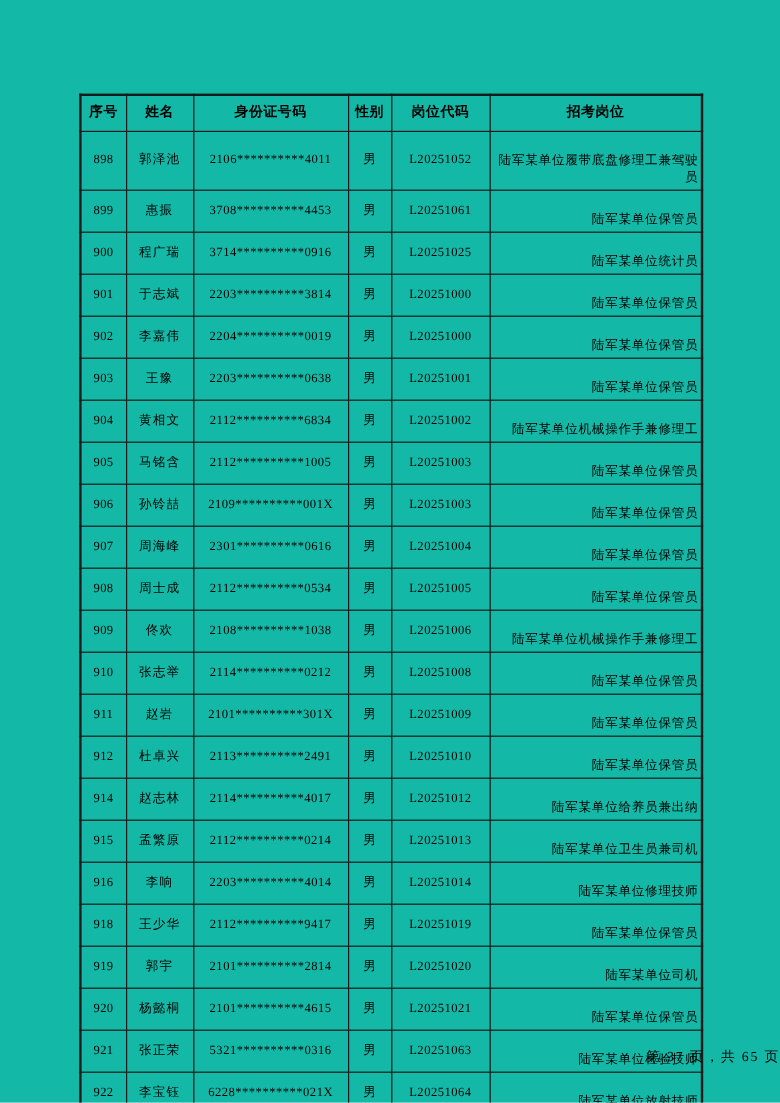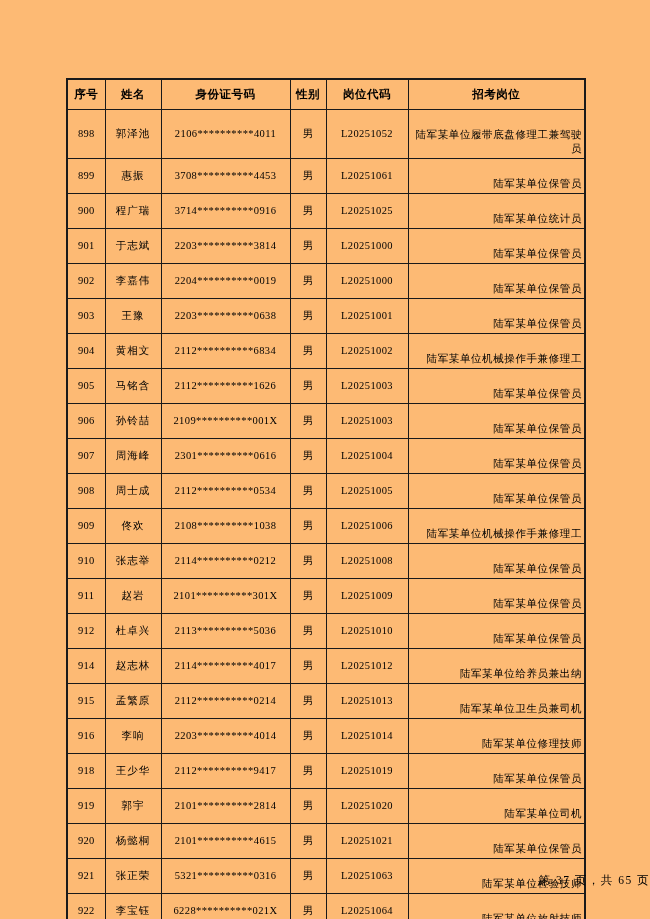--- a/index.html
+++ b/index.html
@@ -14,7 +14,7 @@
     position: relative;
     width: 650px;
     height: 919px;
-    background: #fdba74;
+    background: #14b8a6;
     overflow: hidden;
   }
   table.roster {

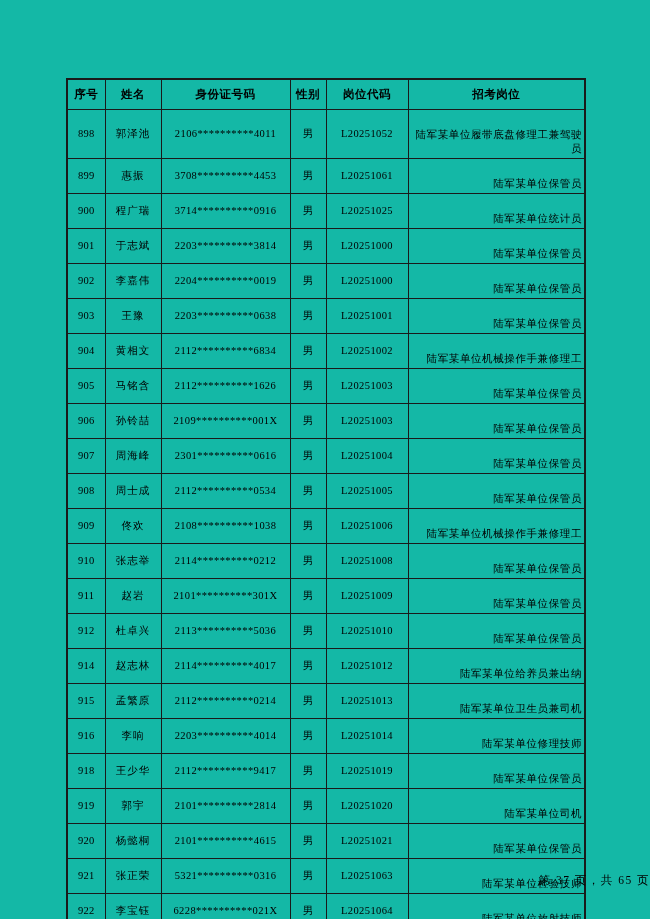--- a/index.html
+++ b/index.html
@@ -149,7 +149,7 @@
         <tr>
           <td class="col-0">905</td>
           <td class="col-1">马铭含</td>
-          <td class="col-2">2112**********1626</td>
+          <td class="col-2">2112**********1005</td>
           <td class="col-3">男</td>
           <td class="col-4">L20251003</td>
           <td class="col-5">陆军某单位保管员</td>

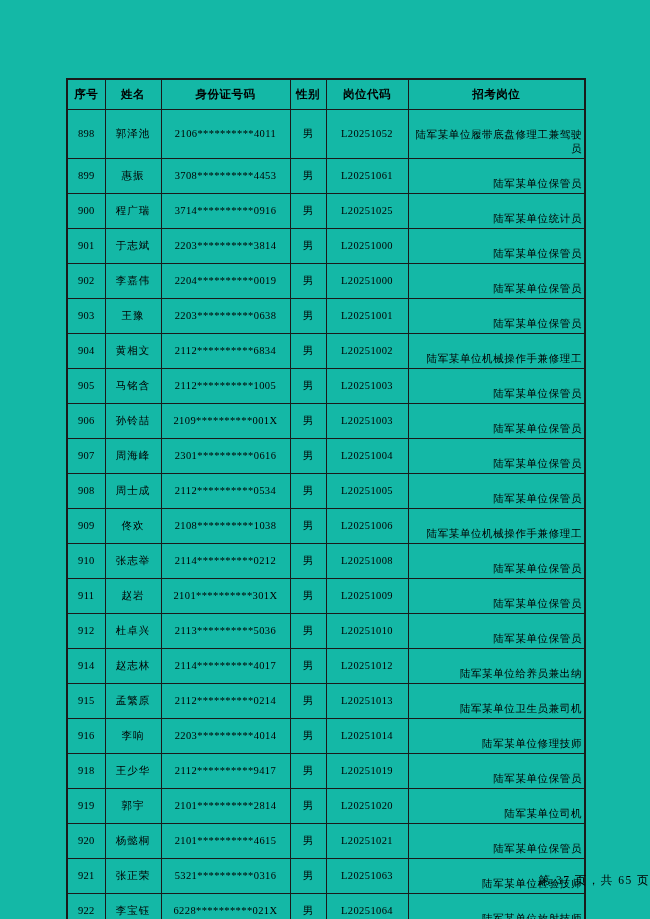--- a/index.html
+++ b/index.html
@@ -205,7 +205,7 @@
         <tr>
           <td class="col-0">912</td>
           <td class="col-1">杜卓兴</td>
-          <td class="col-2">2113**********5036</td>
+          <td class="col-2">2113**********2491</td>
           <td class="col-3">男</td>
           <td class="col-4">L20251010</td>
           <td class="col-5">陆军某单位保管员</td>

